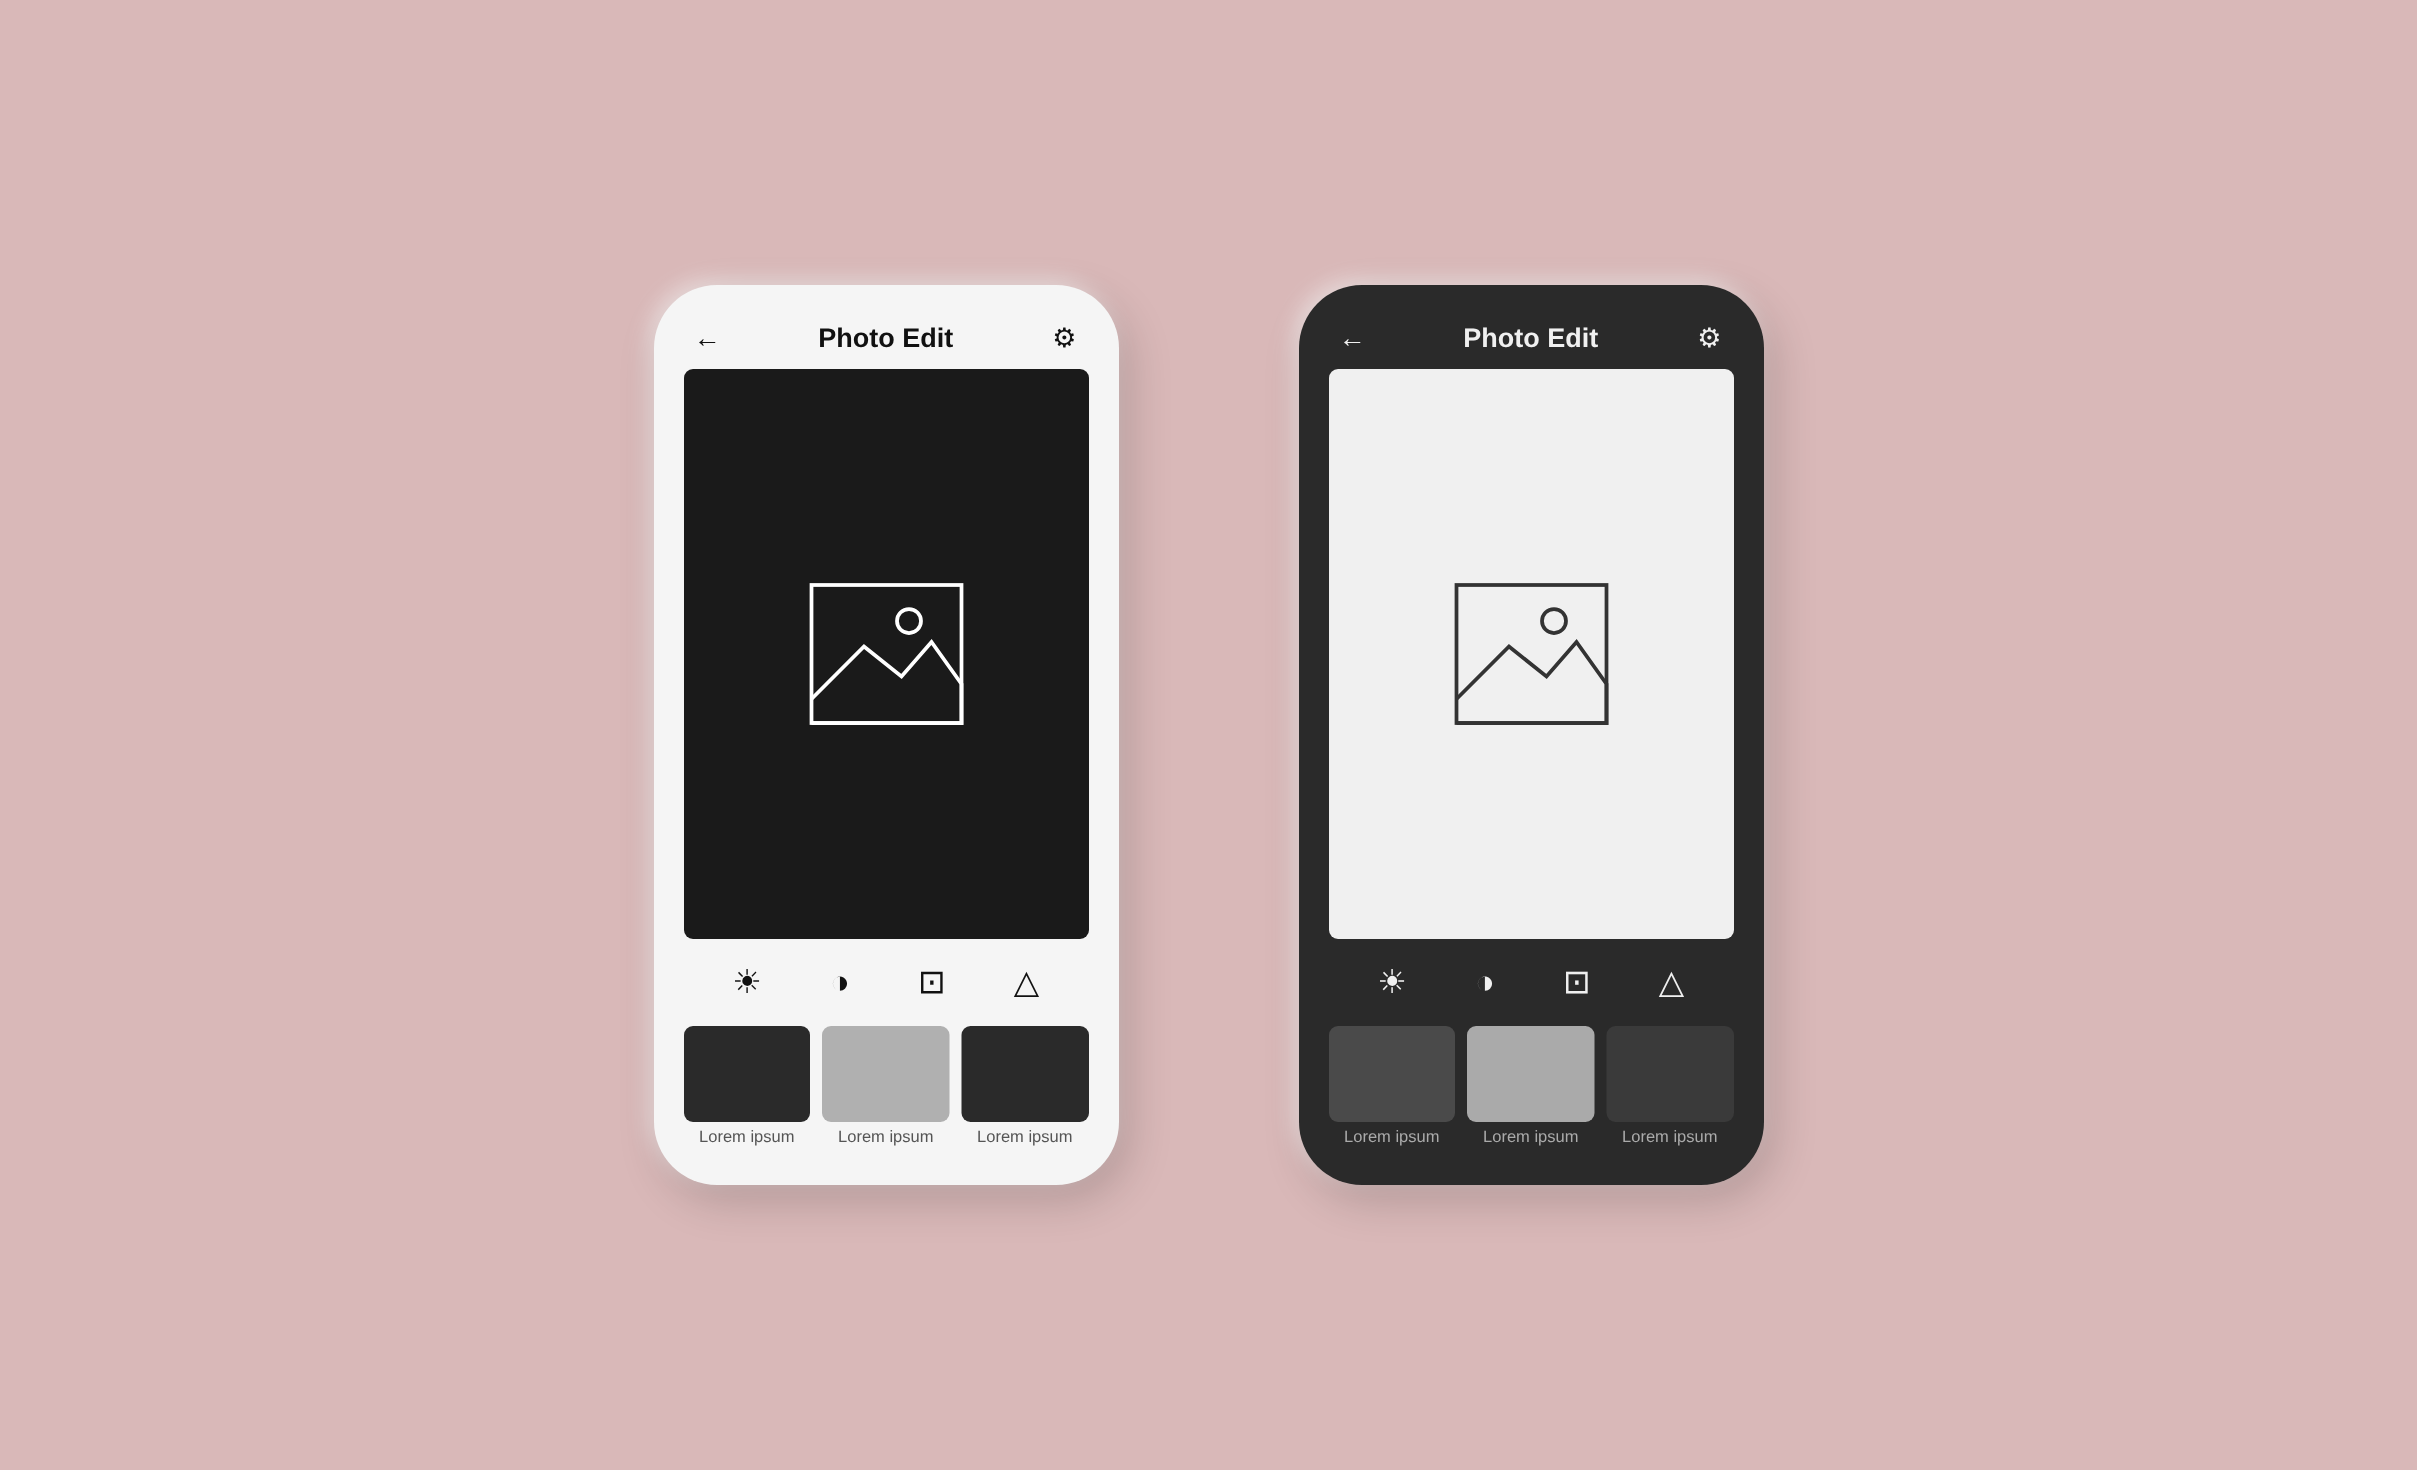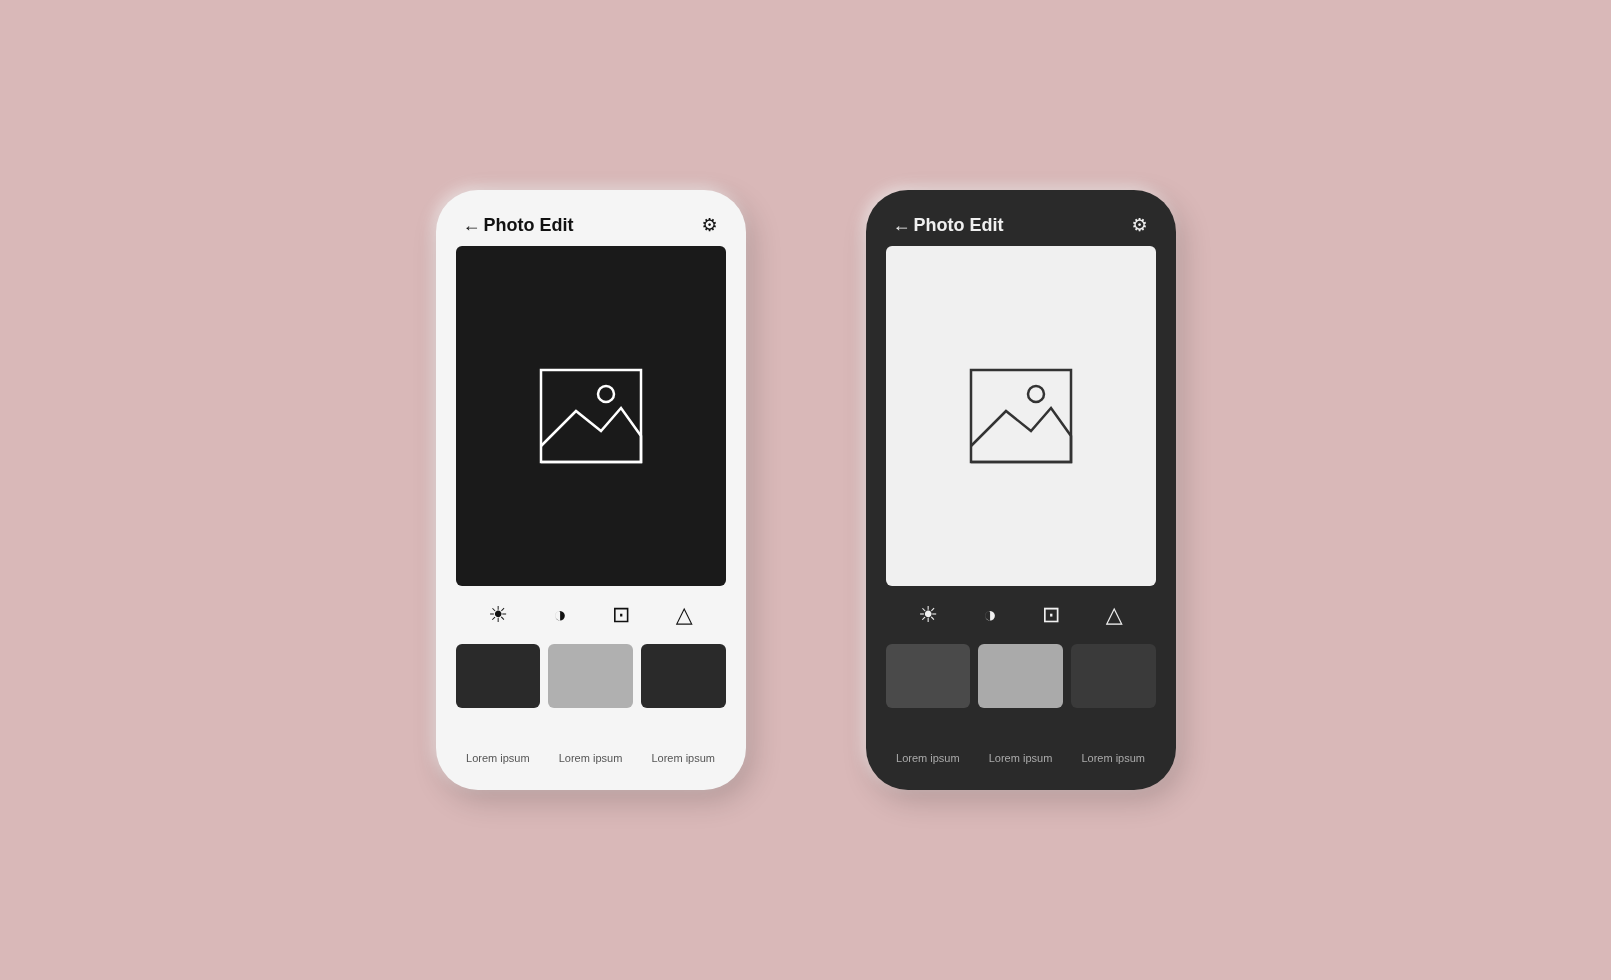--- a/index.html
+++ b/index.html
@@ -50,7 +50,7 @@
     .phone-title {
       font-size: 18px;
       font-weight: 700;
-      text-align: left;
+      text-align: center;
       flex: 1;
     }
 

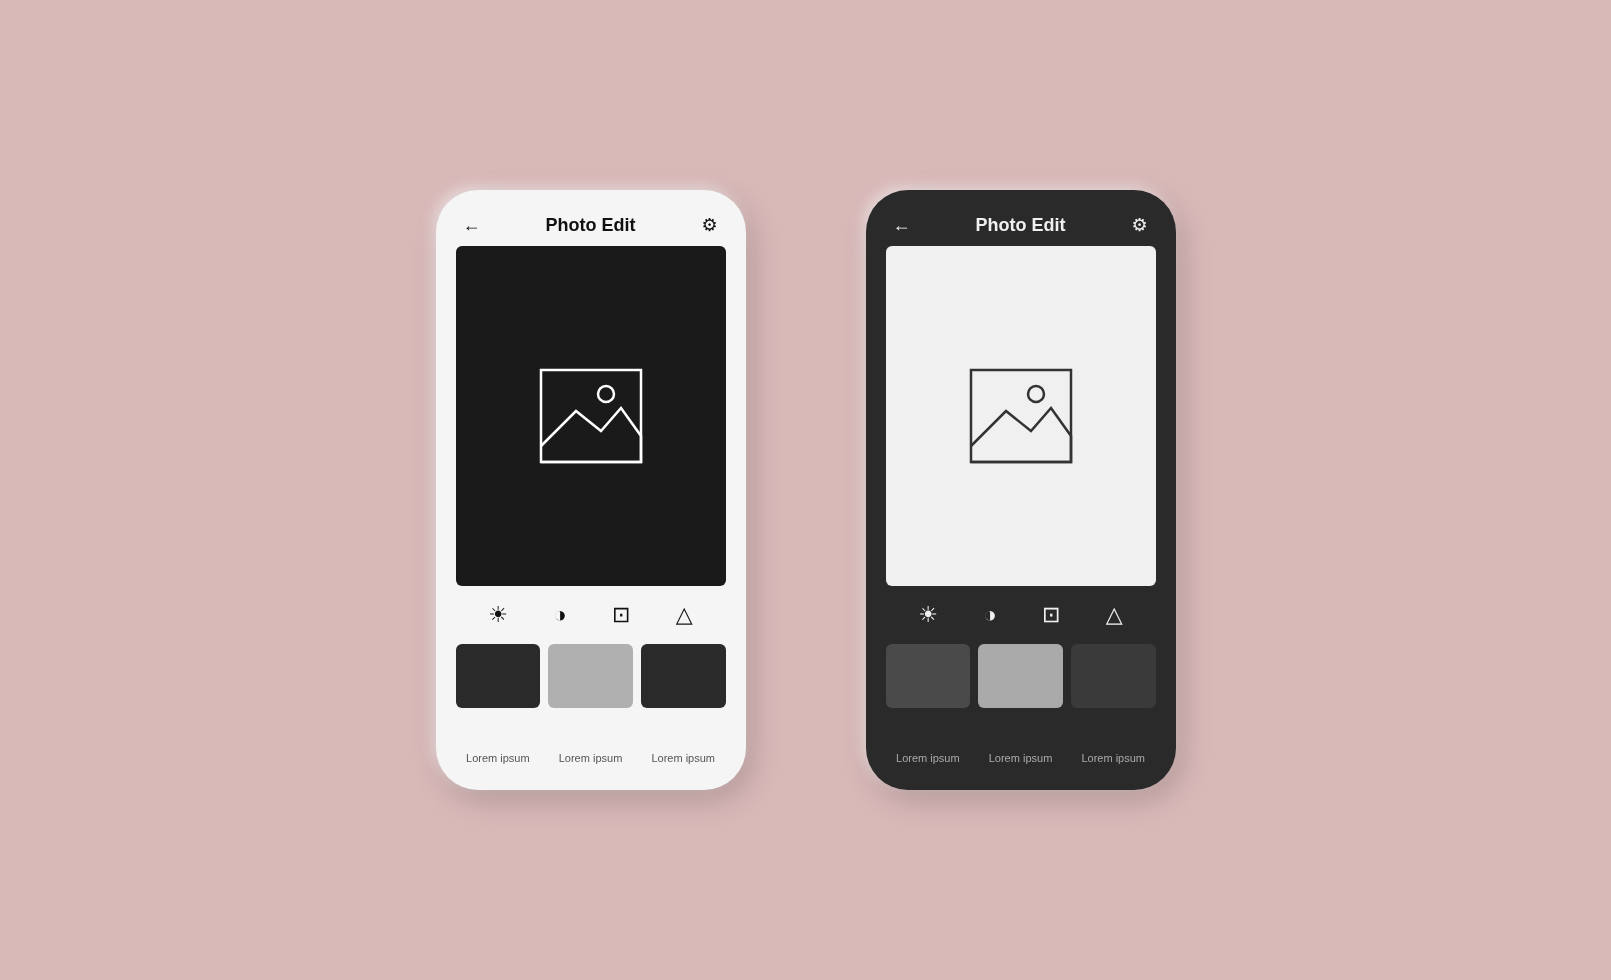--- a/index.html
+++ b/index.html
@@ -136,7 +136,6 @@
 
     .filter-label {
       font-size: 11px;
-      margin-top: 40px;
     }
     .phone-light .filter-label { color: #555; }
     .phone-dark .filter-label { color: #aaa; }

